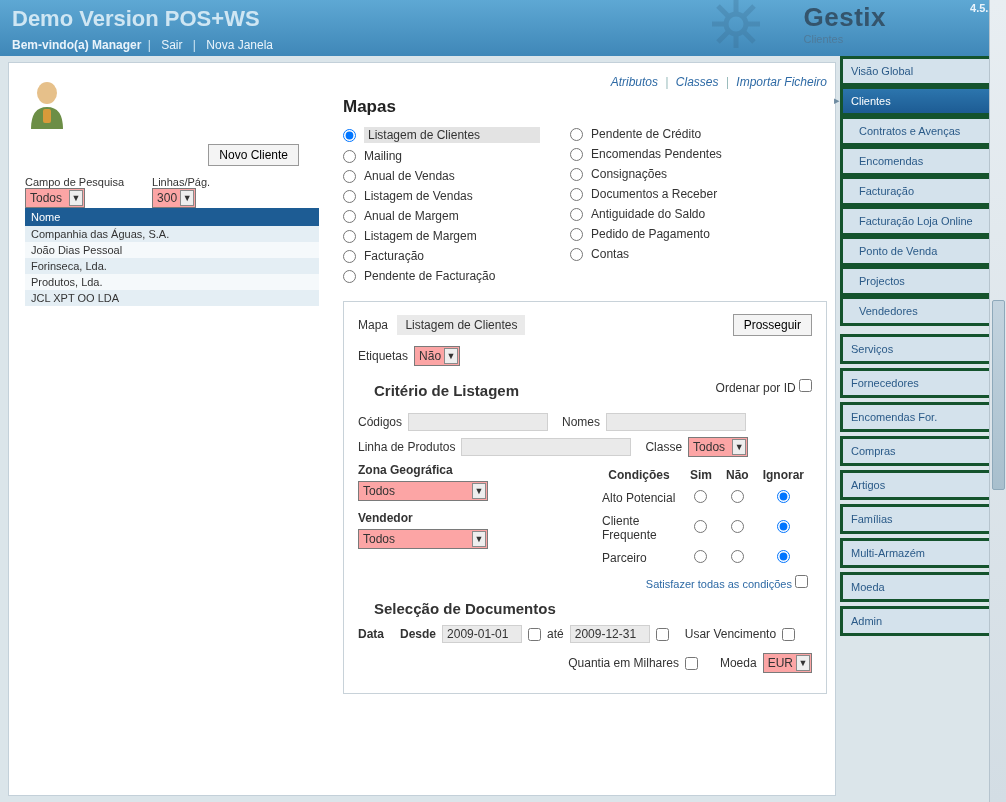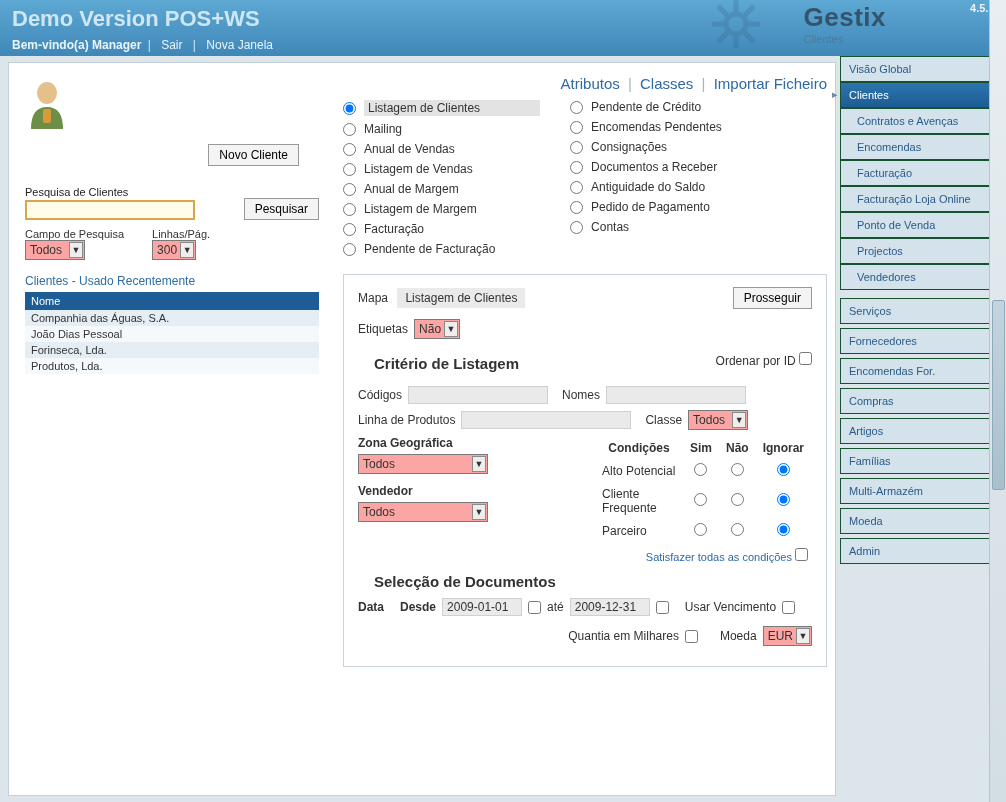--- a/index.html
+++ b/index.html
@@ -67,7 +67,7 @@
 .geo-select { width: 130px; }
 
 .sidebar { width: 162px; flex-shrink: 0; margin: 0 4px 0 2px; display: flex; flex-direction: column; gap: 2px; }
-.side-item { background: #d4e2ec; color: #2a5a88; padding: 6px 8px; font-size: 11px; cursor: pointer; border: 1px solid #14532d; }
+.side-item { background: #d4e2ec; color: #2a5a88; padding: 6px 8px; font-size: 11px; cursor: pointer; border: 3px solid #14532d; }
 .side-item.active { background: linear-gradient(#2c75ad, #1d5c94); color: #fff; position: relative; }
 .side-item.active::before { content: "▸"; position: absolute; left: -9px; top: 5px; color: #6d8aa0; font-size: 11px; }
 .side-sub { padding-left: 16px; }

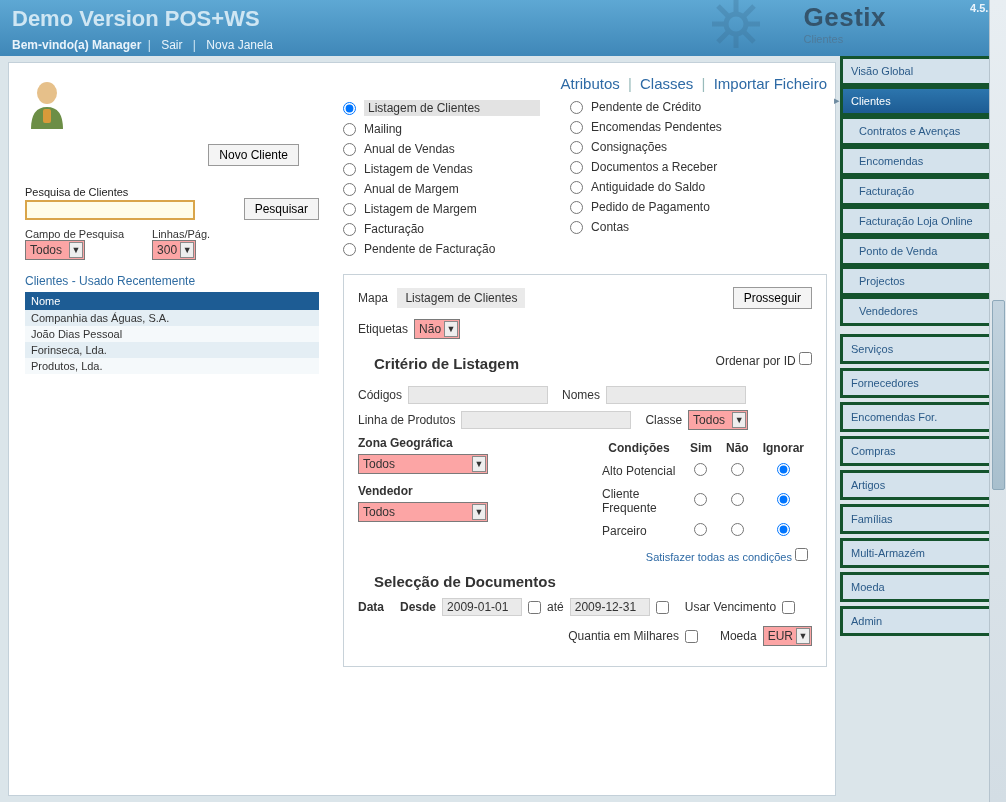--- a/index.html
+++ b/index.html
@@ -38,7 +38,7 @@
 .recent-table tr:nth-child(odd) td { background: #e4eef4; }
 .recent-table tr:nth-child(even) td { background: #f5f9fb; }
 
-.top-links { text-align: right; font-size: 15px; margin-bottom: 8px; }
+.top-links { text-align: right; font-size: 12px; margin-bottom: 8px; font-style: italic; }
 .top-links a { color: #2e6aa5; text-decoration: none; }
 .top-links .sep { color: #9bb; margin: 0 4px; }
 

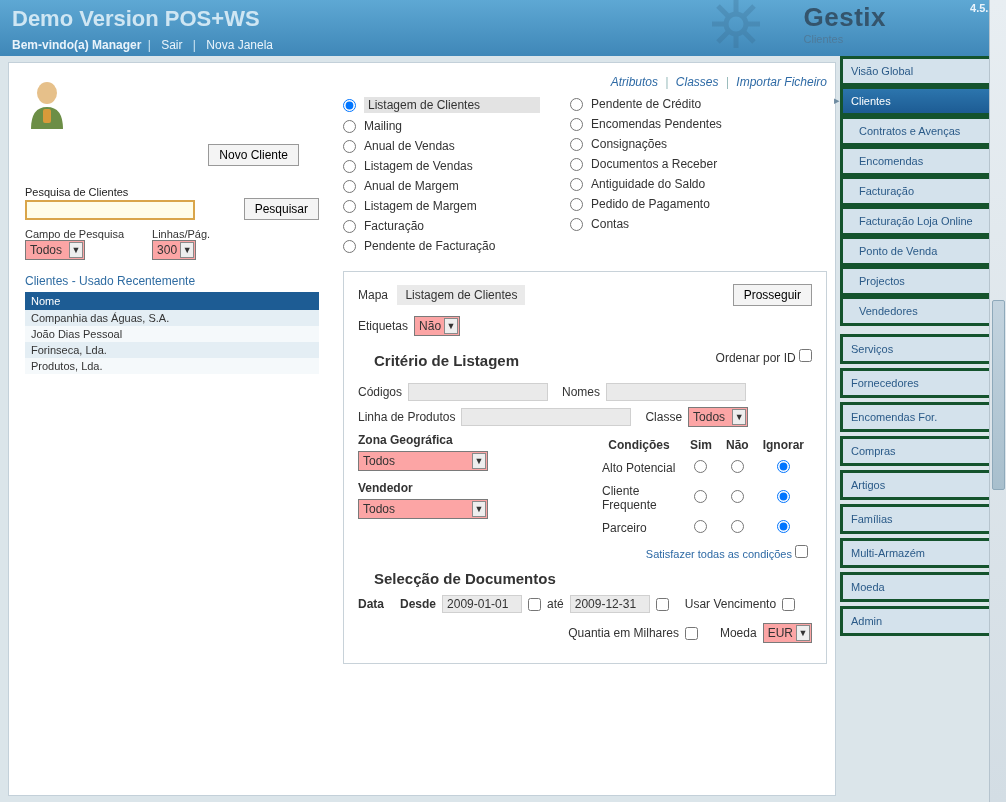--- a/index.html
+++ b/index.html
@@ -175,6 +175,7 @@
         <a href="#">Importar Ficheiro</a>
       </div>
 
+      <div class="section-title">Mapas</div>
 
       <div class="radio-grid">
         <div class="radio-col" id="radio-col-1">

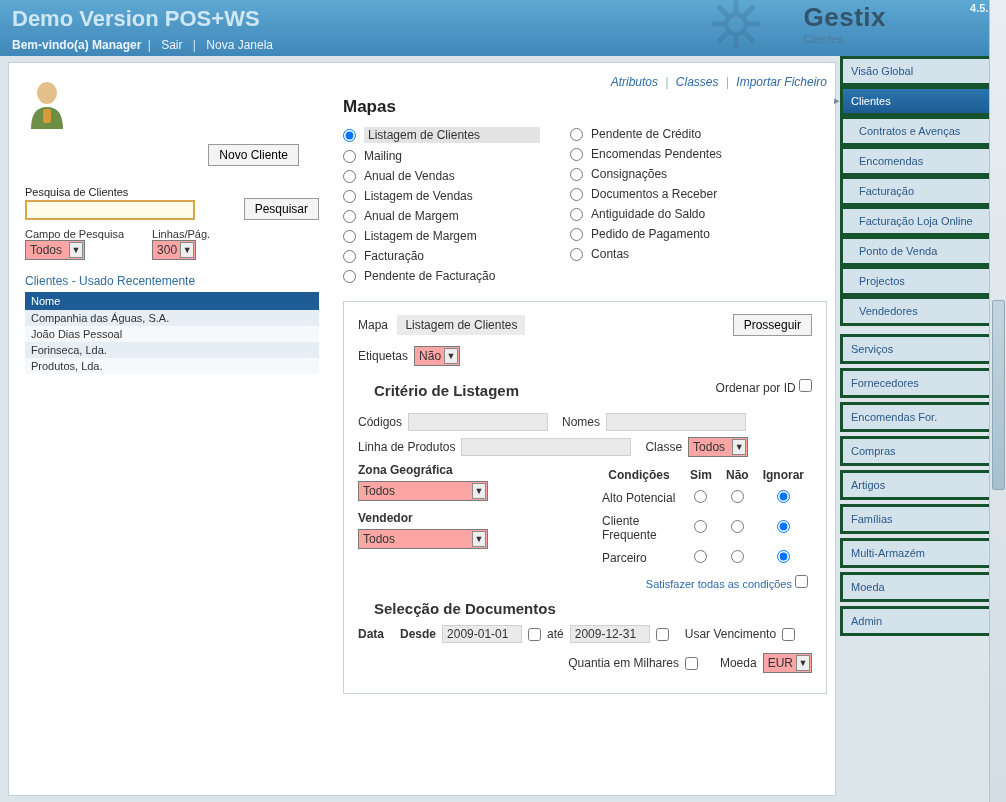--- a/index.html
+++ b/index.html
@@ -113,7 +113,7 @@
         <rect x="18" y="30" width="8" height="14" rx="2" fill="#d99a3a"></rect>
       </svg>
 
-      <div style="text-align:right; margin-bottom:20px; padding-right:20px;">
+      <div style="text-align:right; margin-bottom:10px; padding-right:20px;">
         <button class="btn">Novo Cliente</button>
       </div>
 

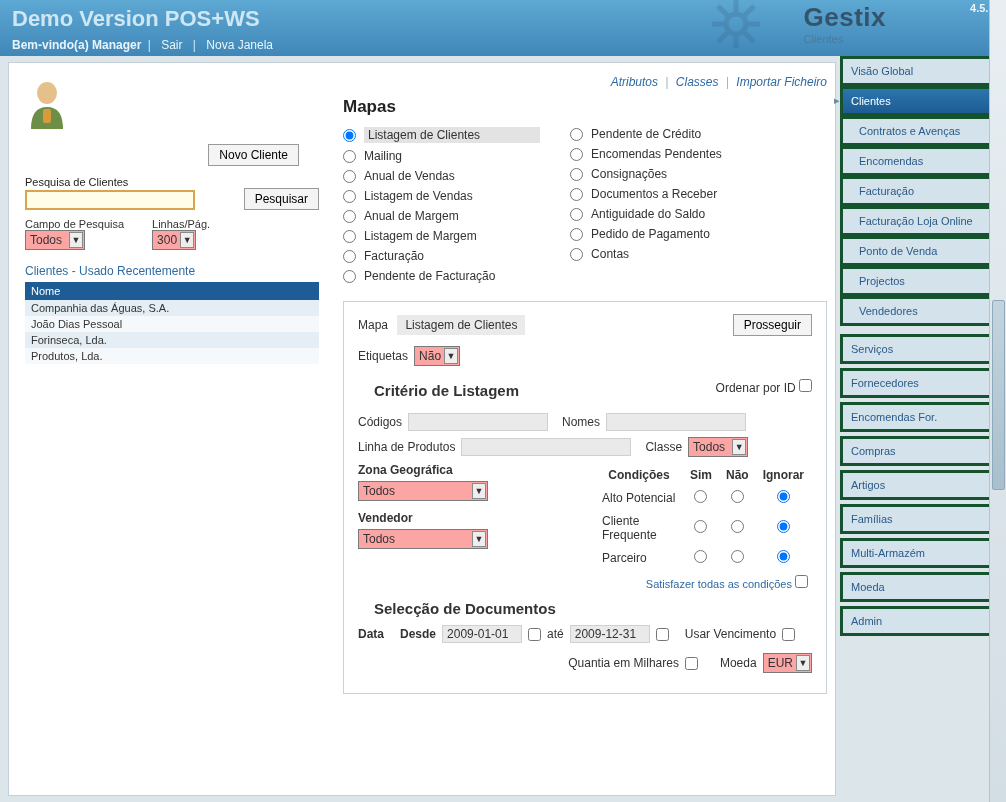--- a/index.html
+++ b/index.html
@@ -117,13 +117,6 @@
         <button class="btn">Novo Cliente</button>
       </div>
 
-      <div class="search-row">
-        <div class="search-block" style="flex:1;">
-          <label>Pesquisa de Clientes</label>
-          <input class="search-input" type="text" style="">
-        </div>
-        <button class="btn">Pesquisar</button>
-      </div>
 
       <div class="search-sub">
         <div>

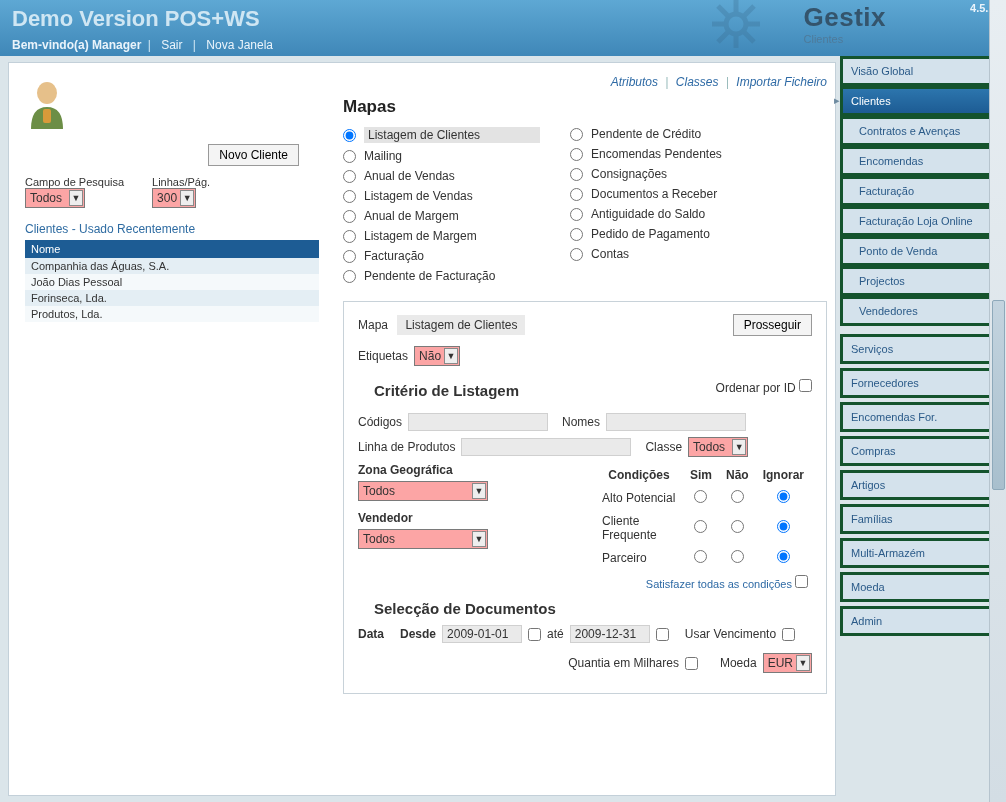--- a/index.html
+++ b/index.html
@@ -135,7 +135,6 @@
         </div>
       </div>
 
-      <div class="recent-title">Clientes - Usado Recentemente</div>
       <table class="recent-table">
         <thead>
             <tr>

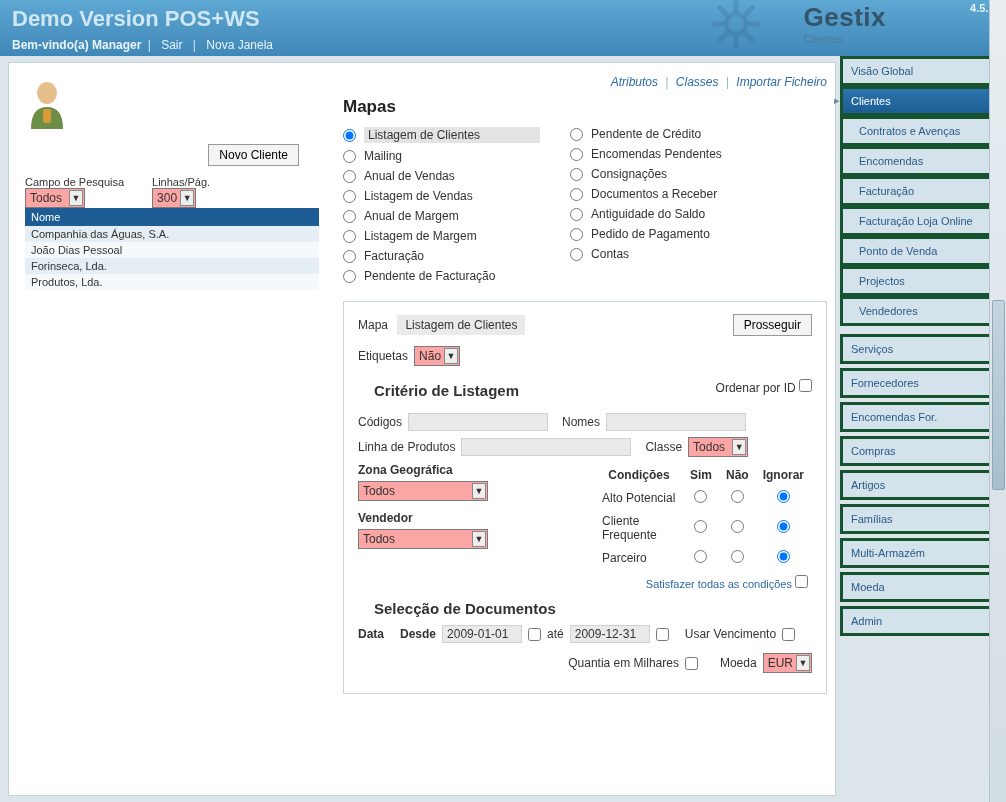--- a/index.html
+++ b/index.html
@@ -153,6 +153,9 @@
             </tr>
             <tr>
               <td>Produtos, Lda.</td>
+            </tr>
+            <tr>
+              <td>JCL XPT OO LDA</td>
             </tr>
           </tbody>
       </table>

